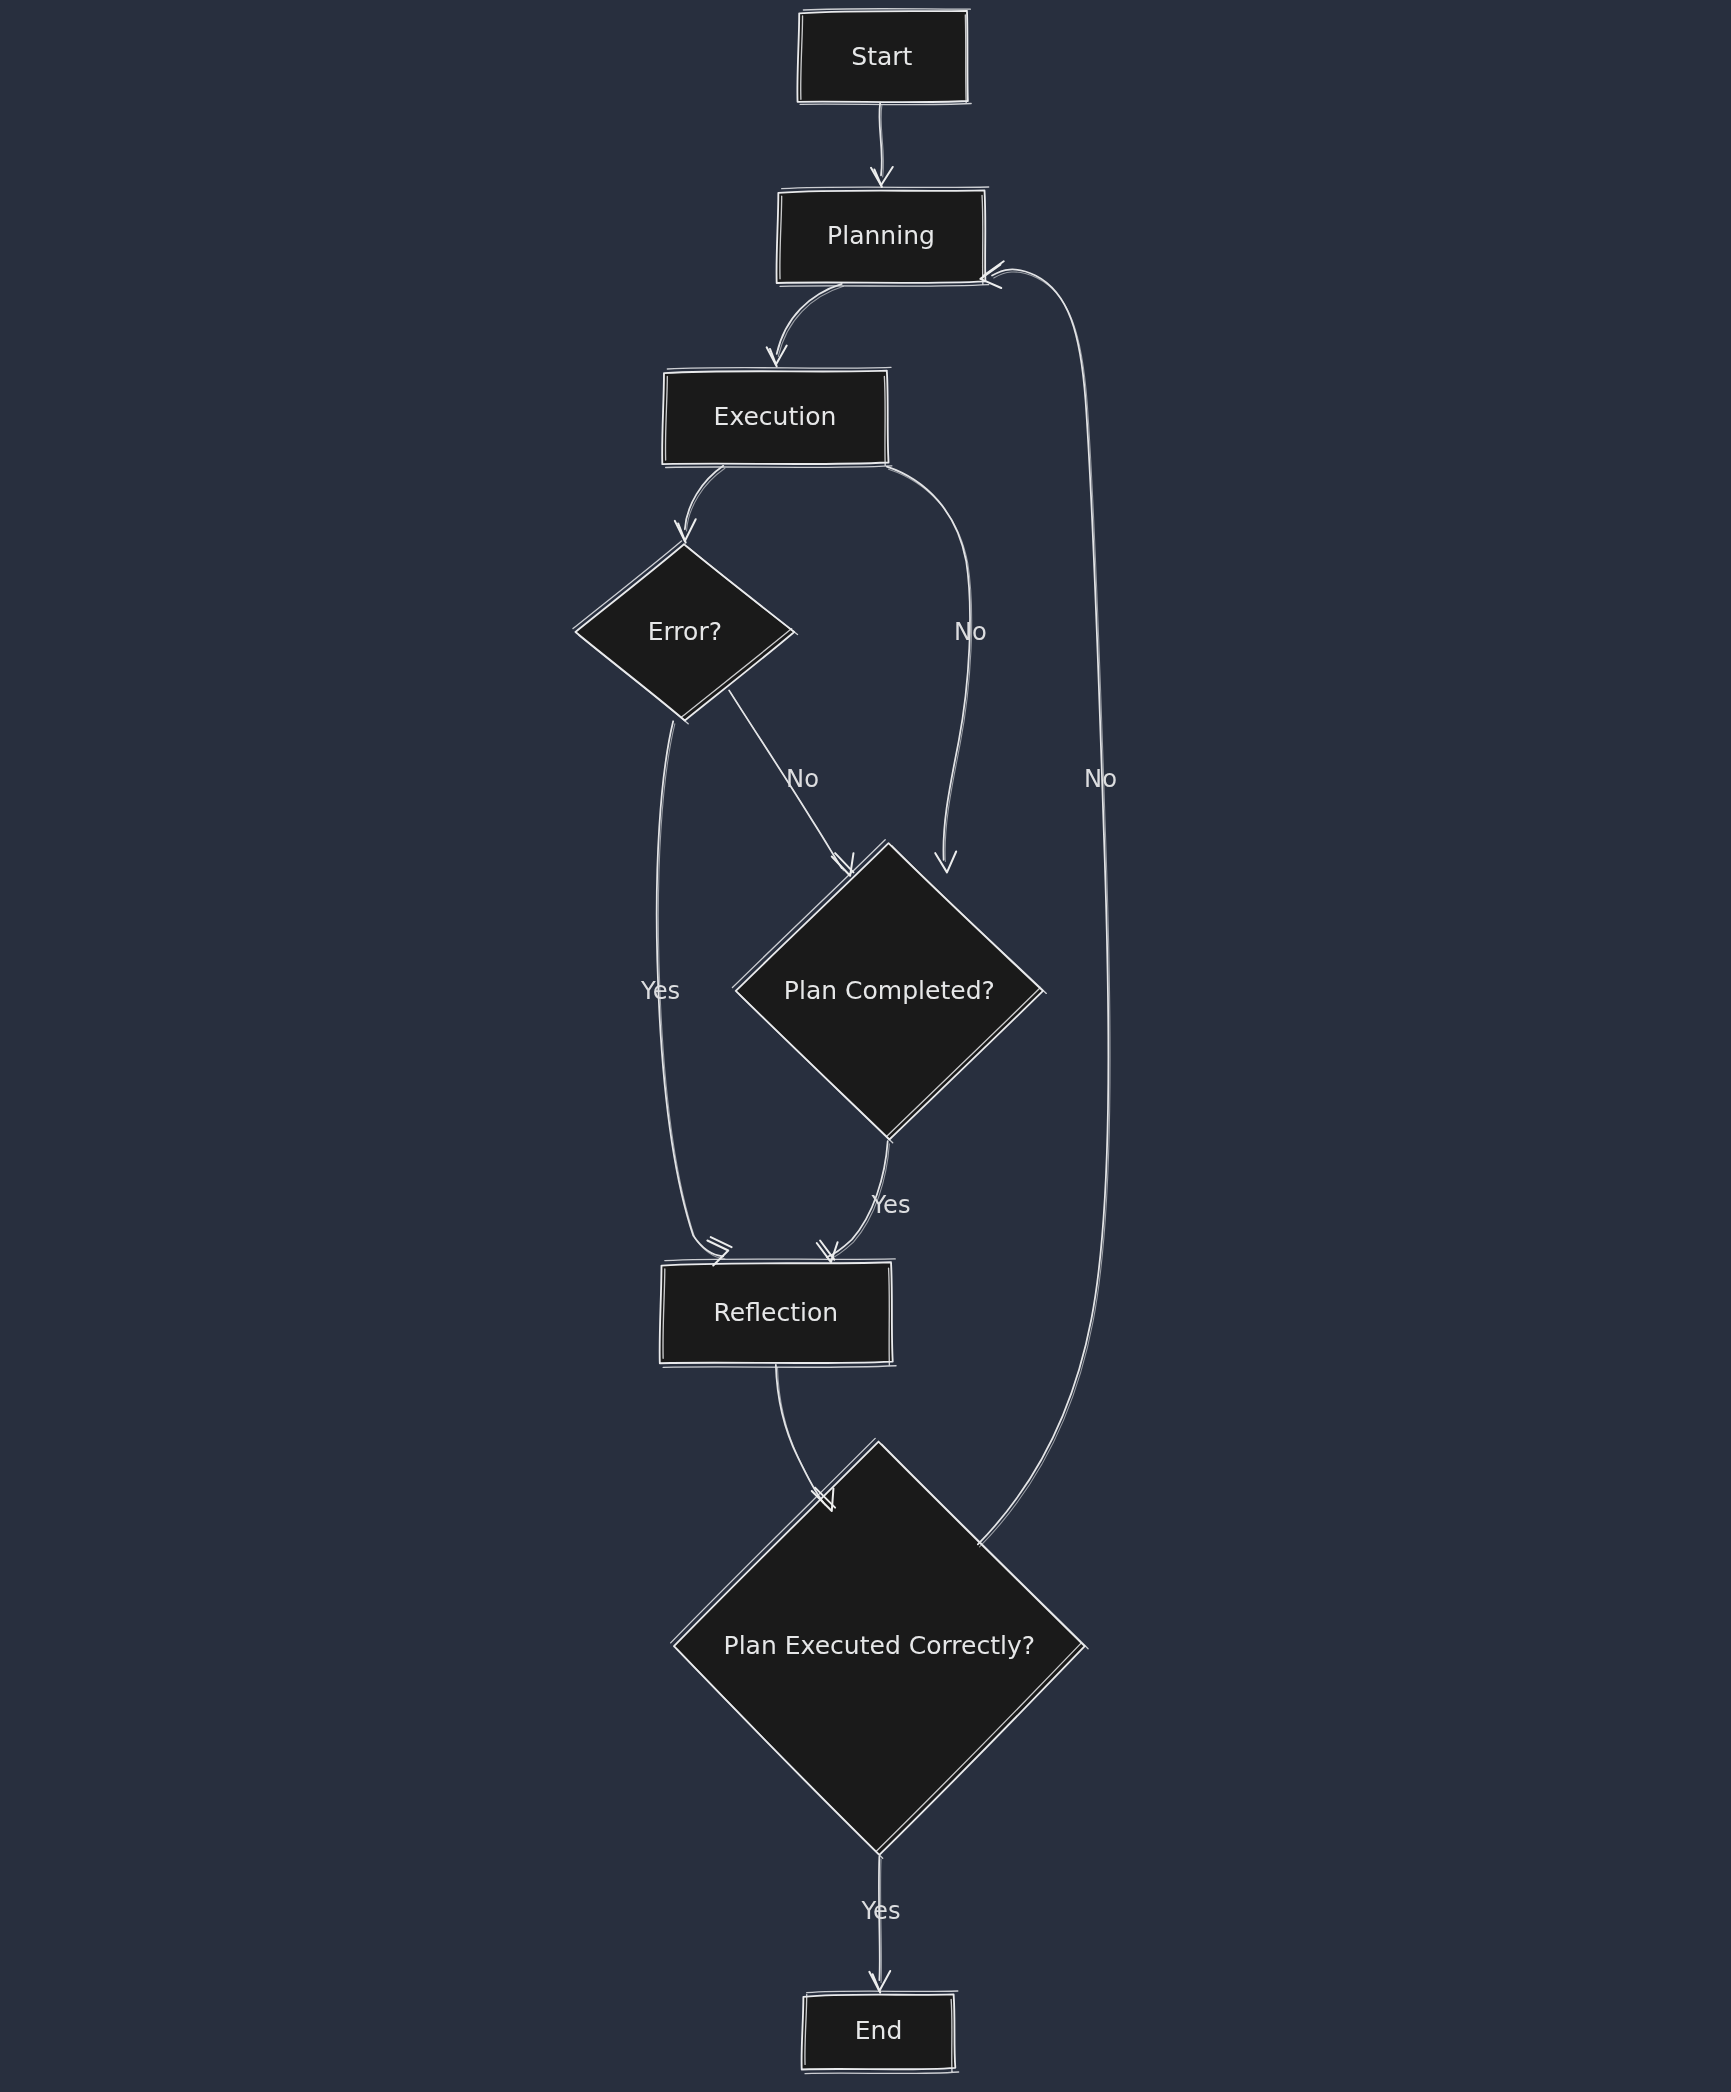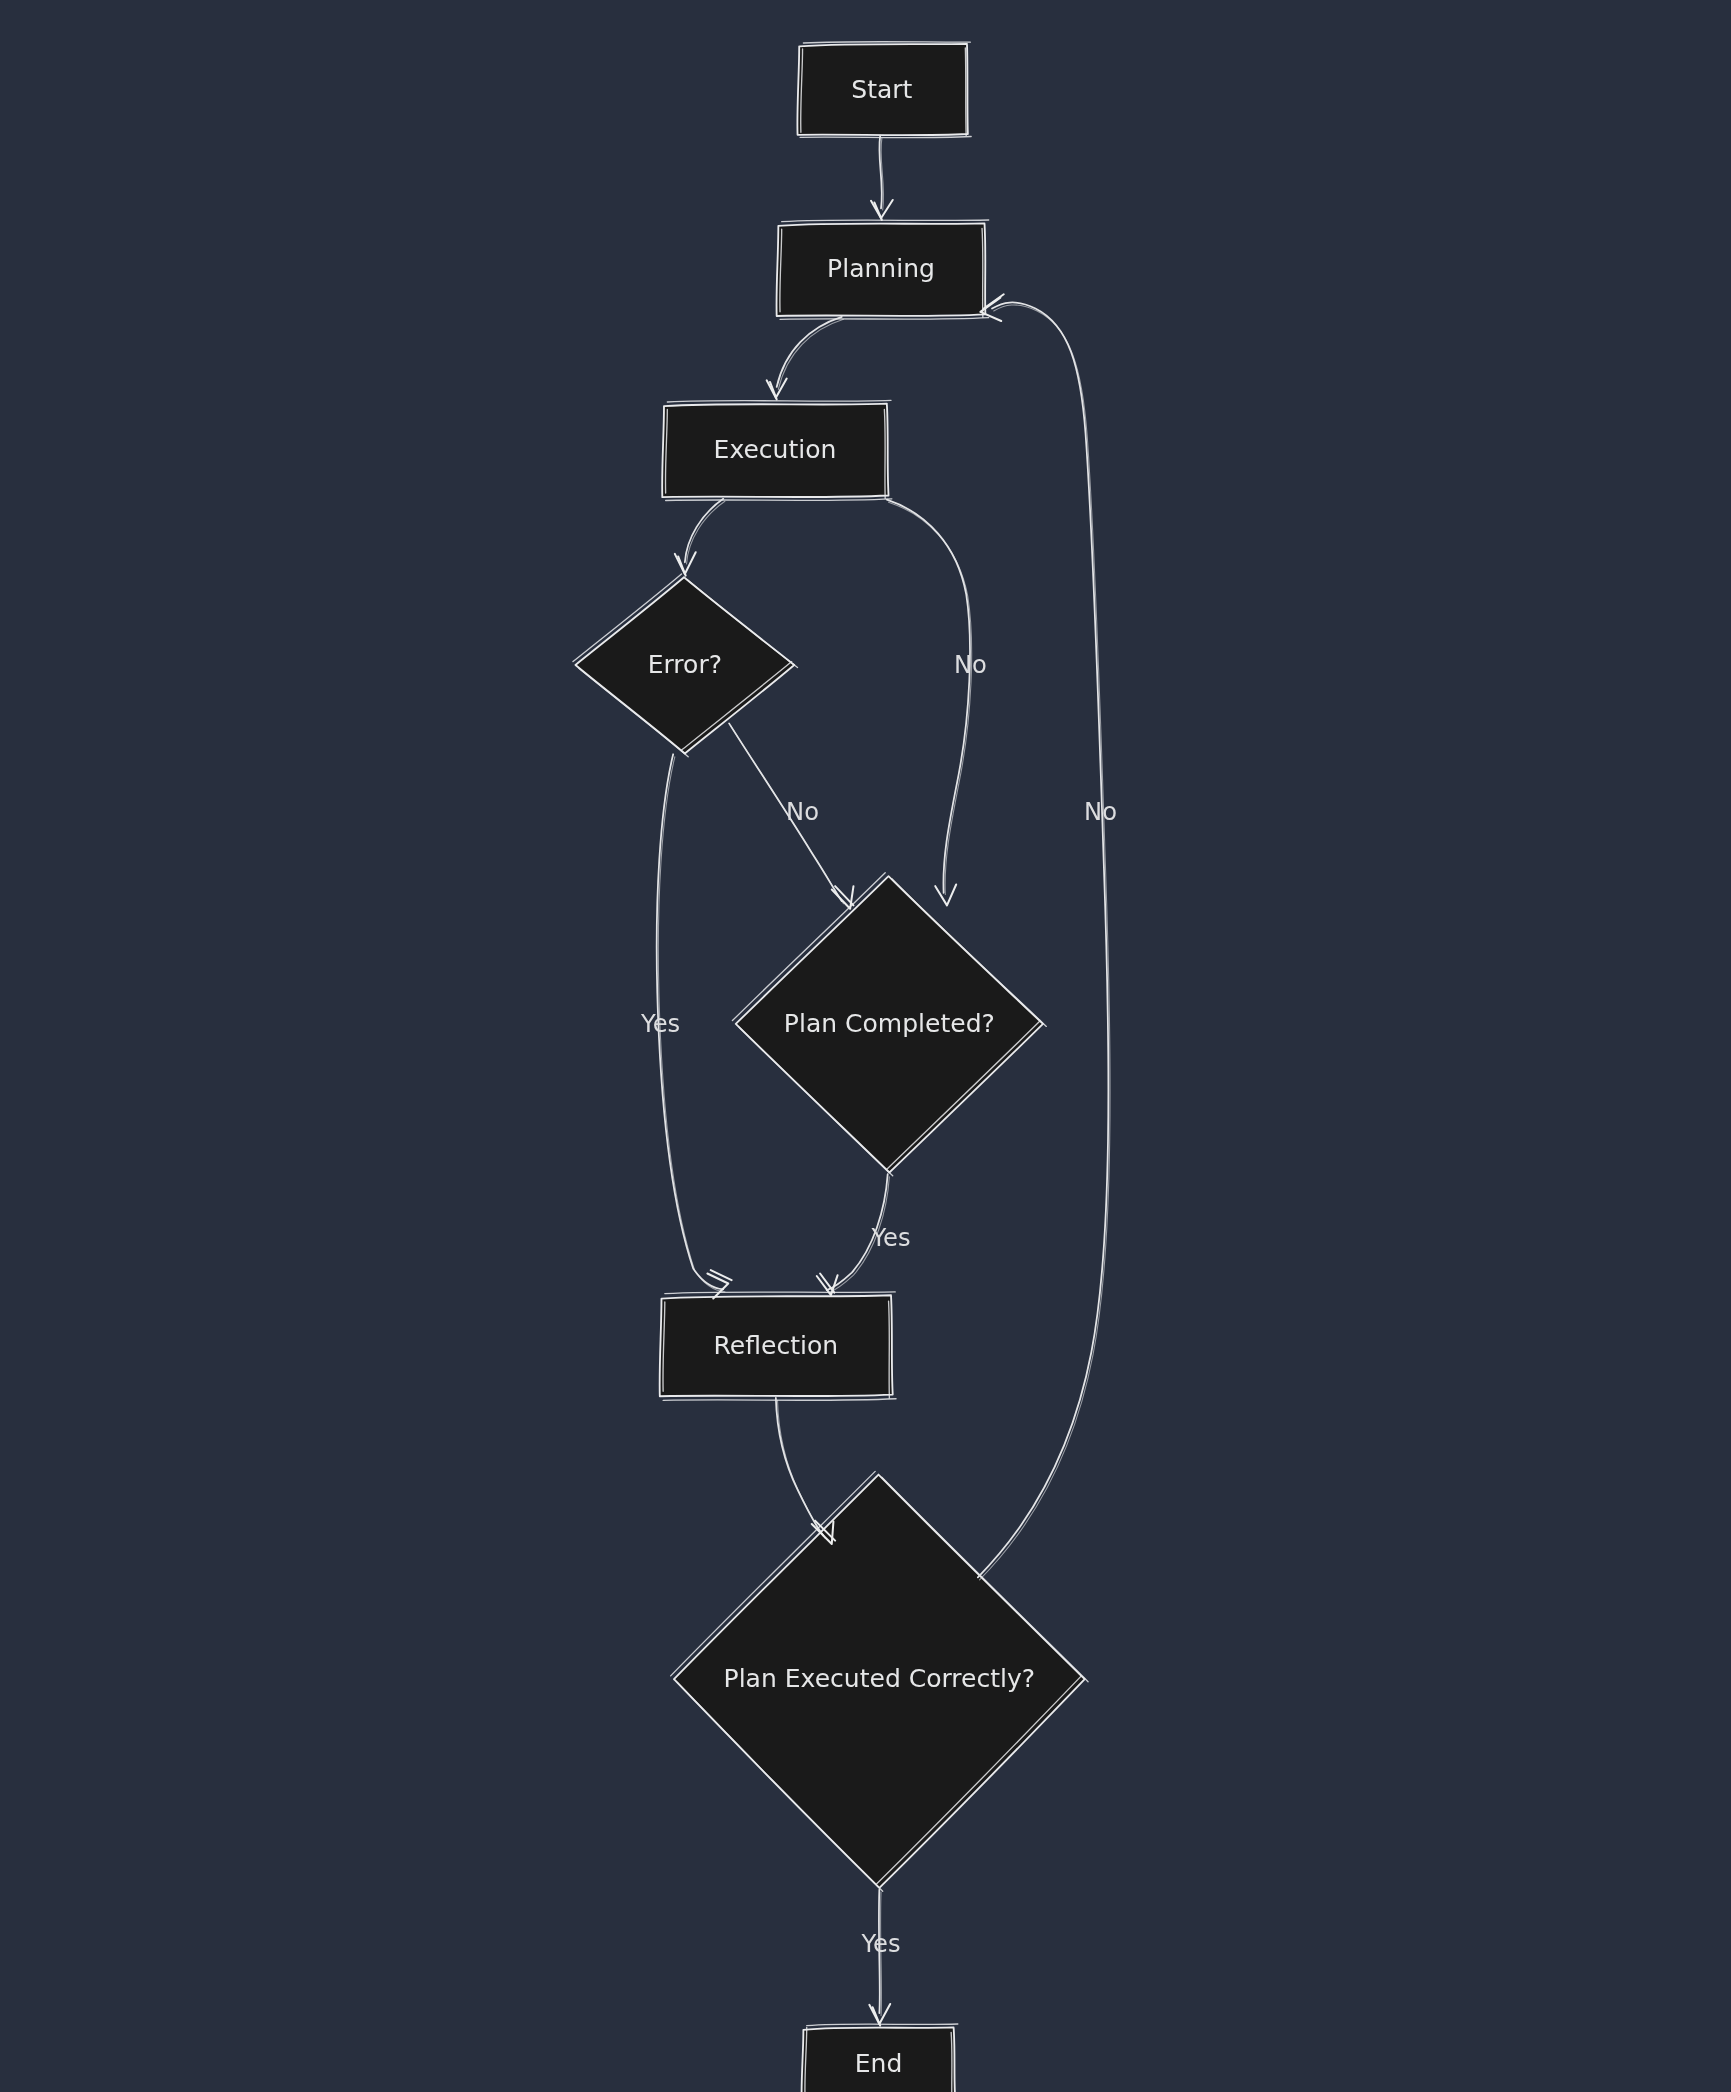--- a/index.html
+++ b/index.html
@@ -19,7 +19,6 @@
     width: 1732px;
     height: 1742px;
     background: #282f3e;
-    margin-top: 33px;
   }
   #diagram {
     position: absolute;

